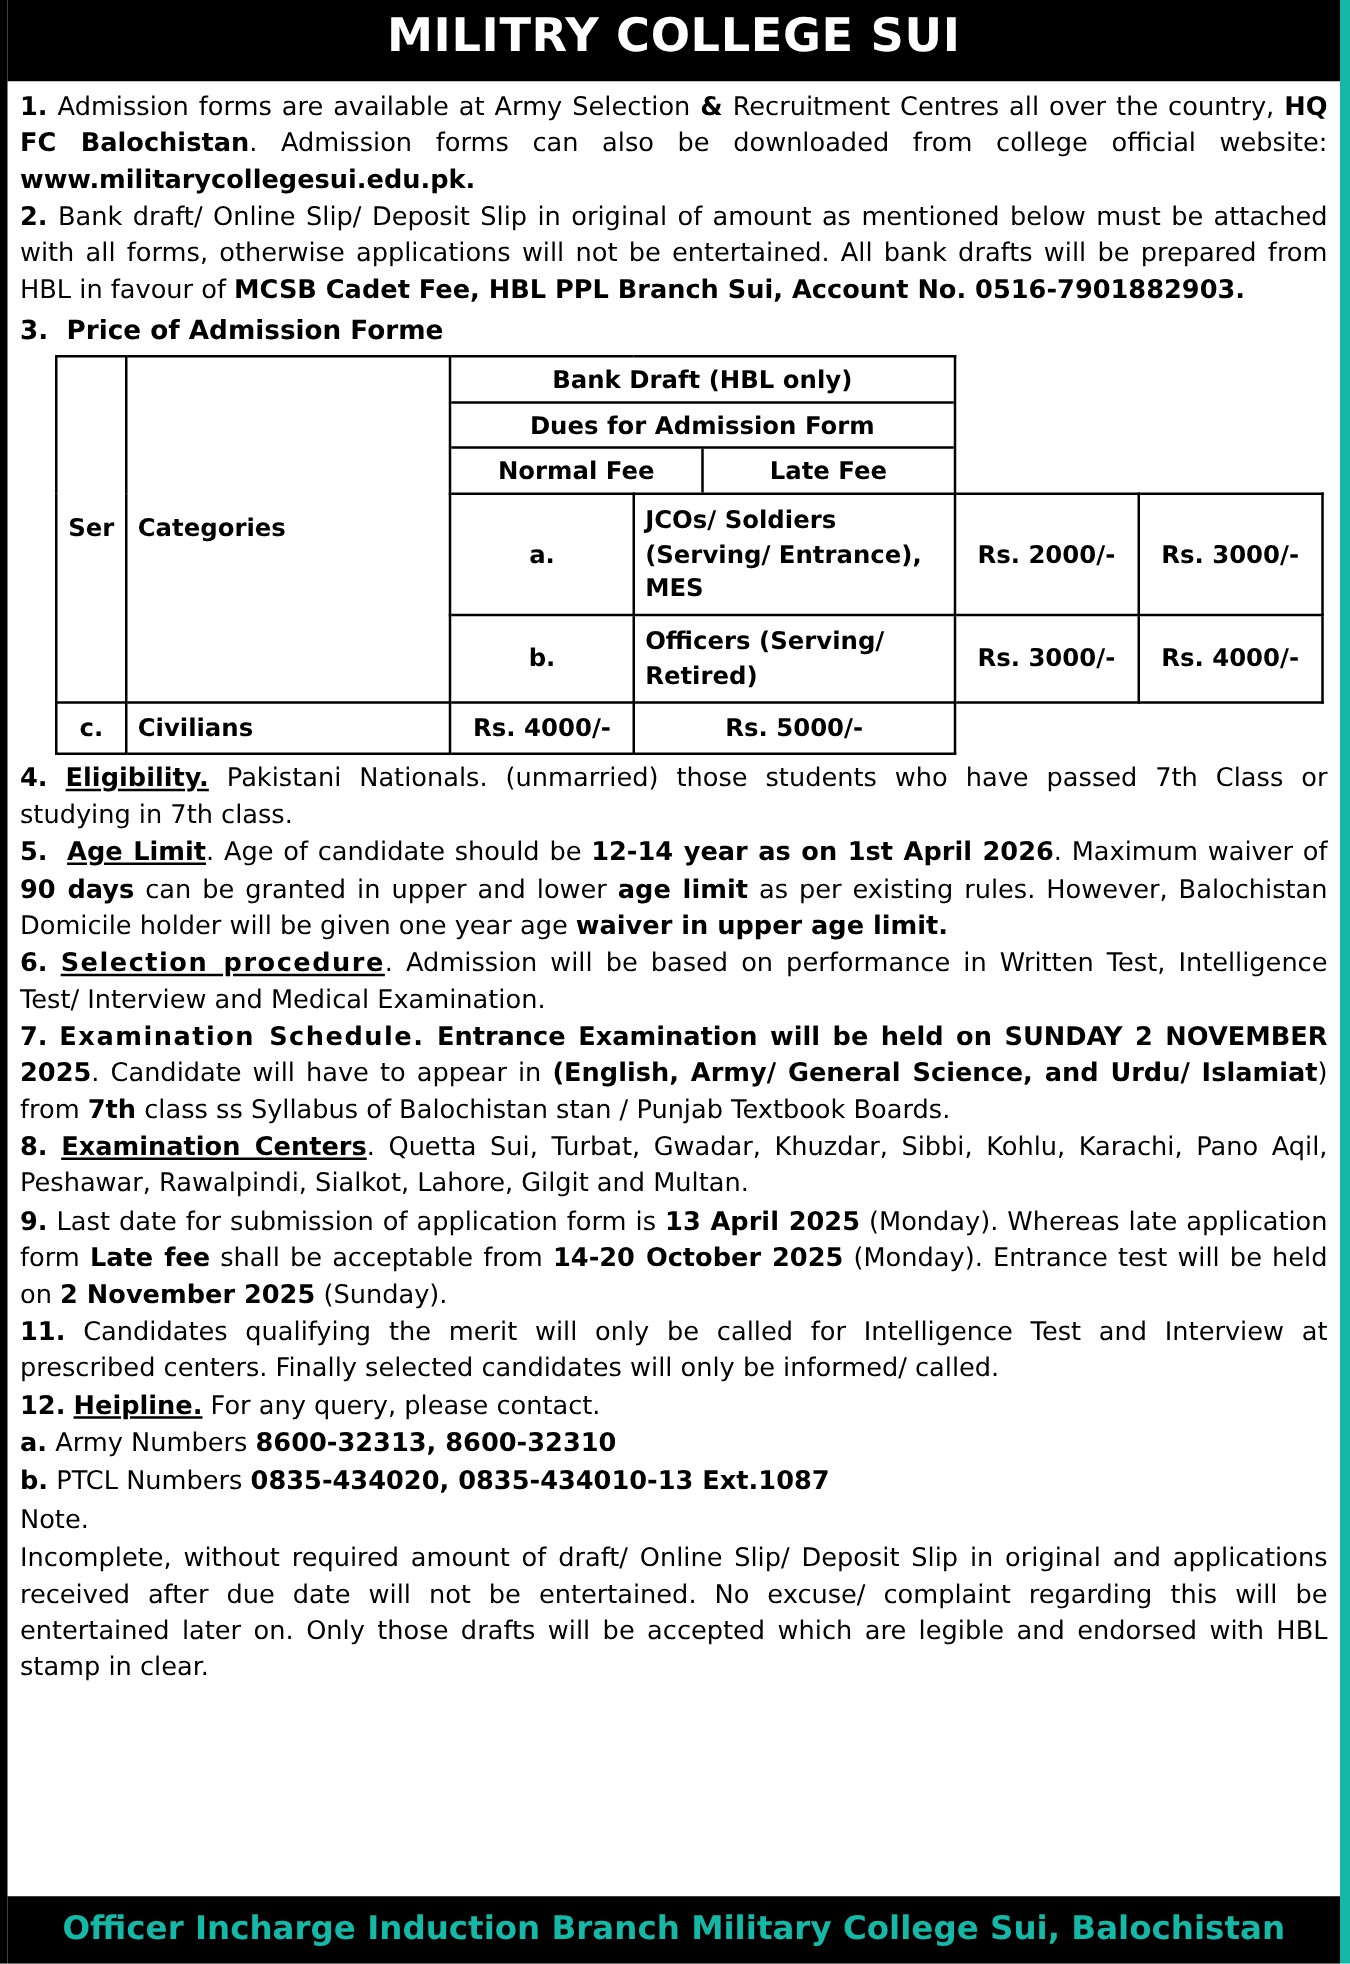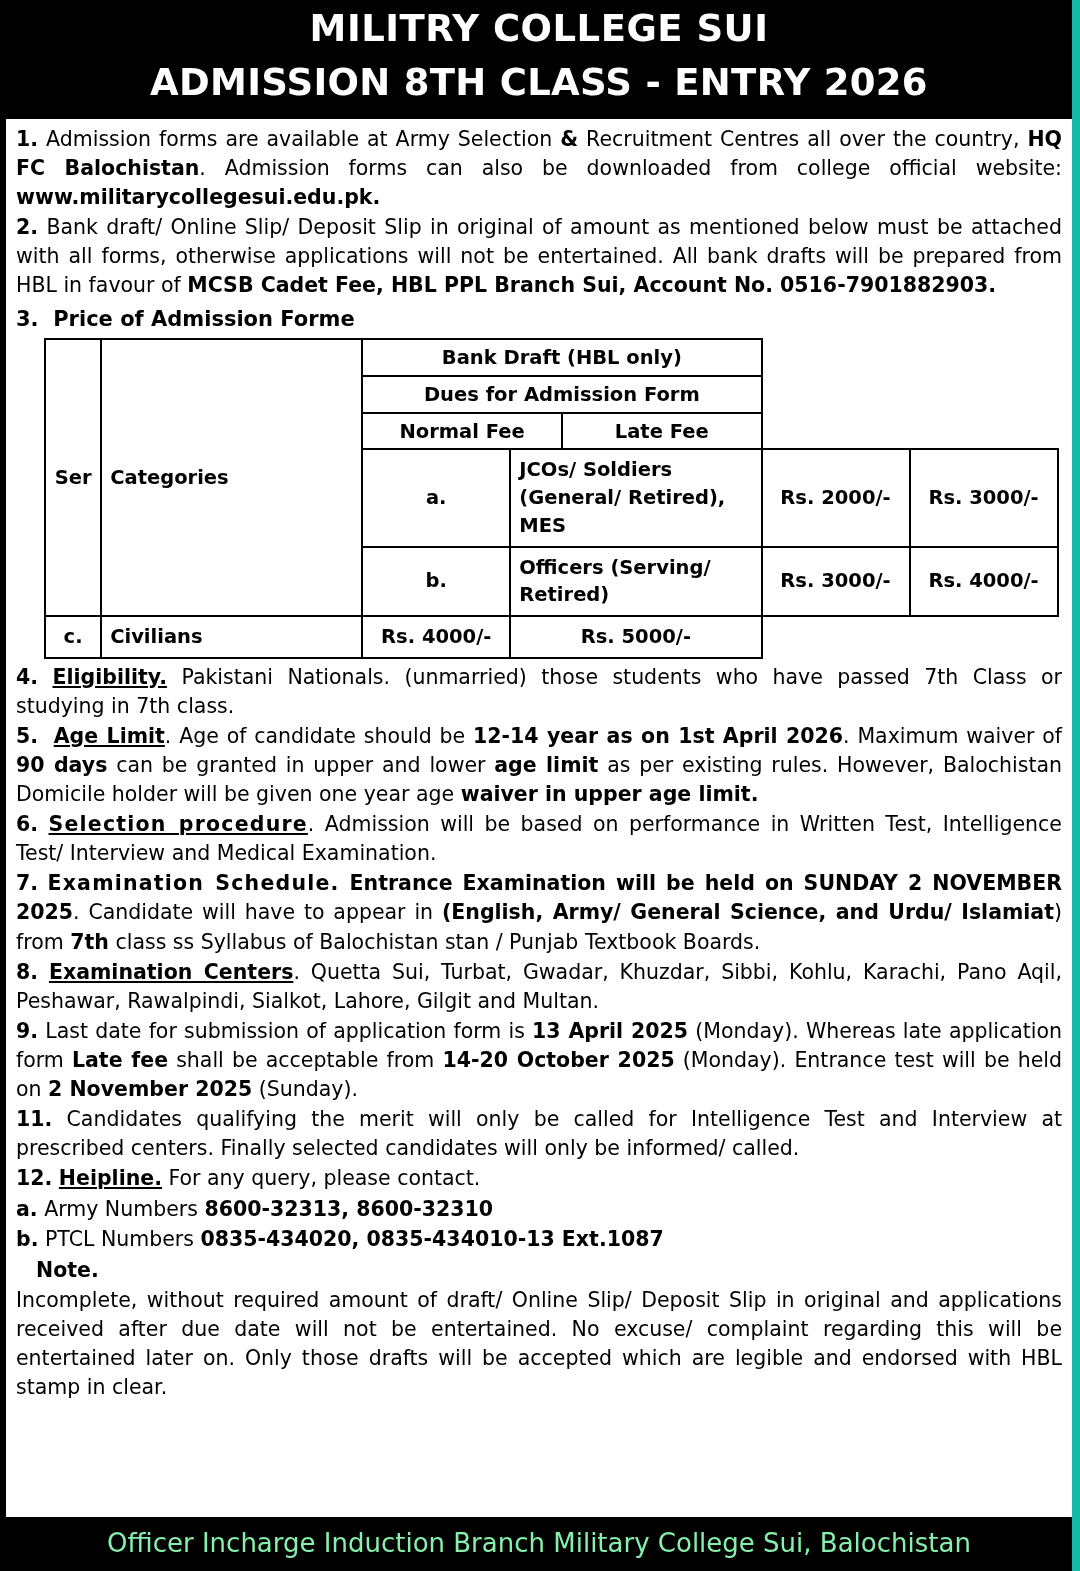--- a/index.html
+++ b/index.html
@@ -142,7 +142,6 @@
 
   <div class="header">
     <div class="line1">MILITRY COLLEGE SUI</div>
-    <div class="line2">ADMISSION 8TH CLASS - ENTRY 2026</div>
   </div>
 
   <div class="body">

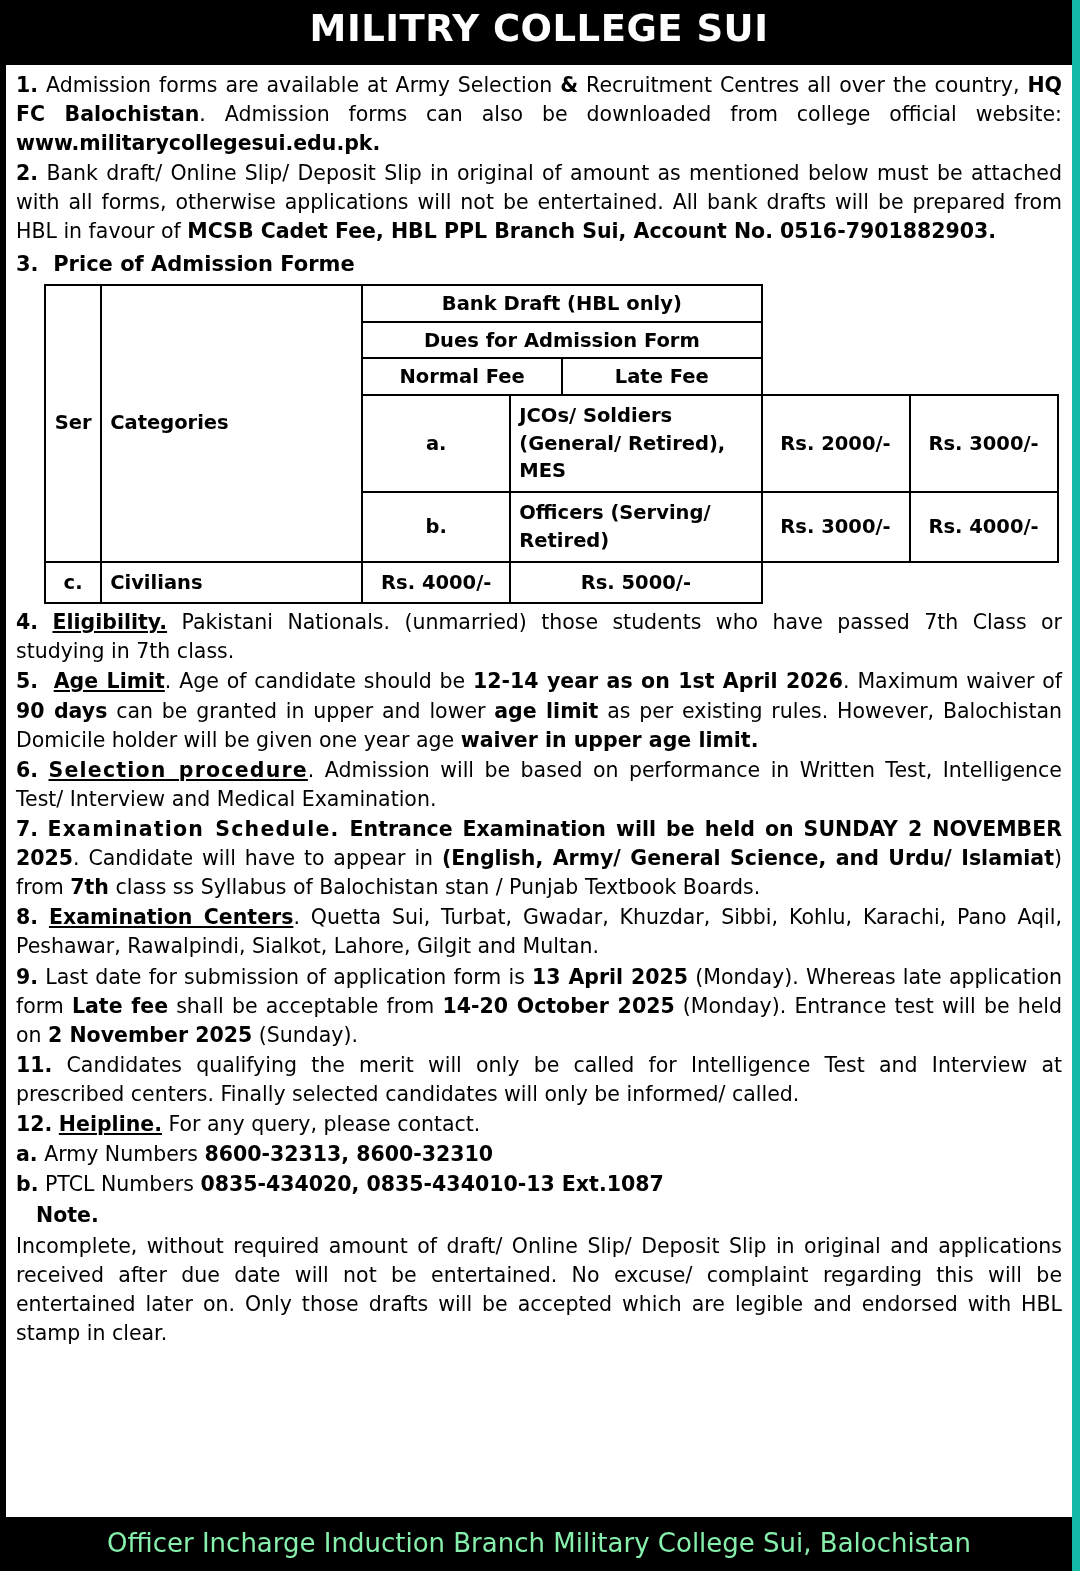--- a/index.html
+++ b/index.html
@@ -174,7 +174,7 @@
       </tr>
       <tr>
         <td class="ser">a.</td>
-        <td class="cat">JCOs/ Soldiers (General/ Retired), MES</td>
+        <td class="cat">JCOs/ Soldiers (Serving/ Entrance), MES</td>
         <td class="fee-cell">Rs. 2000/-</td>
         <td class="fee-cell">Rs. 3000/-</td>
       </tr>

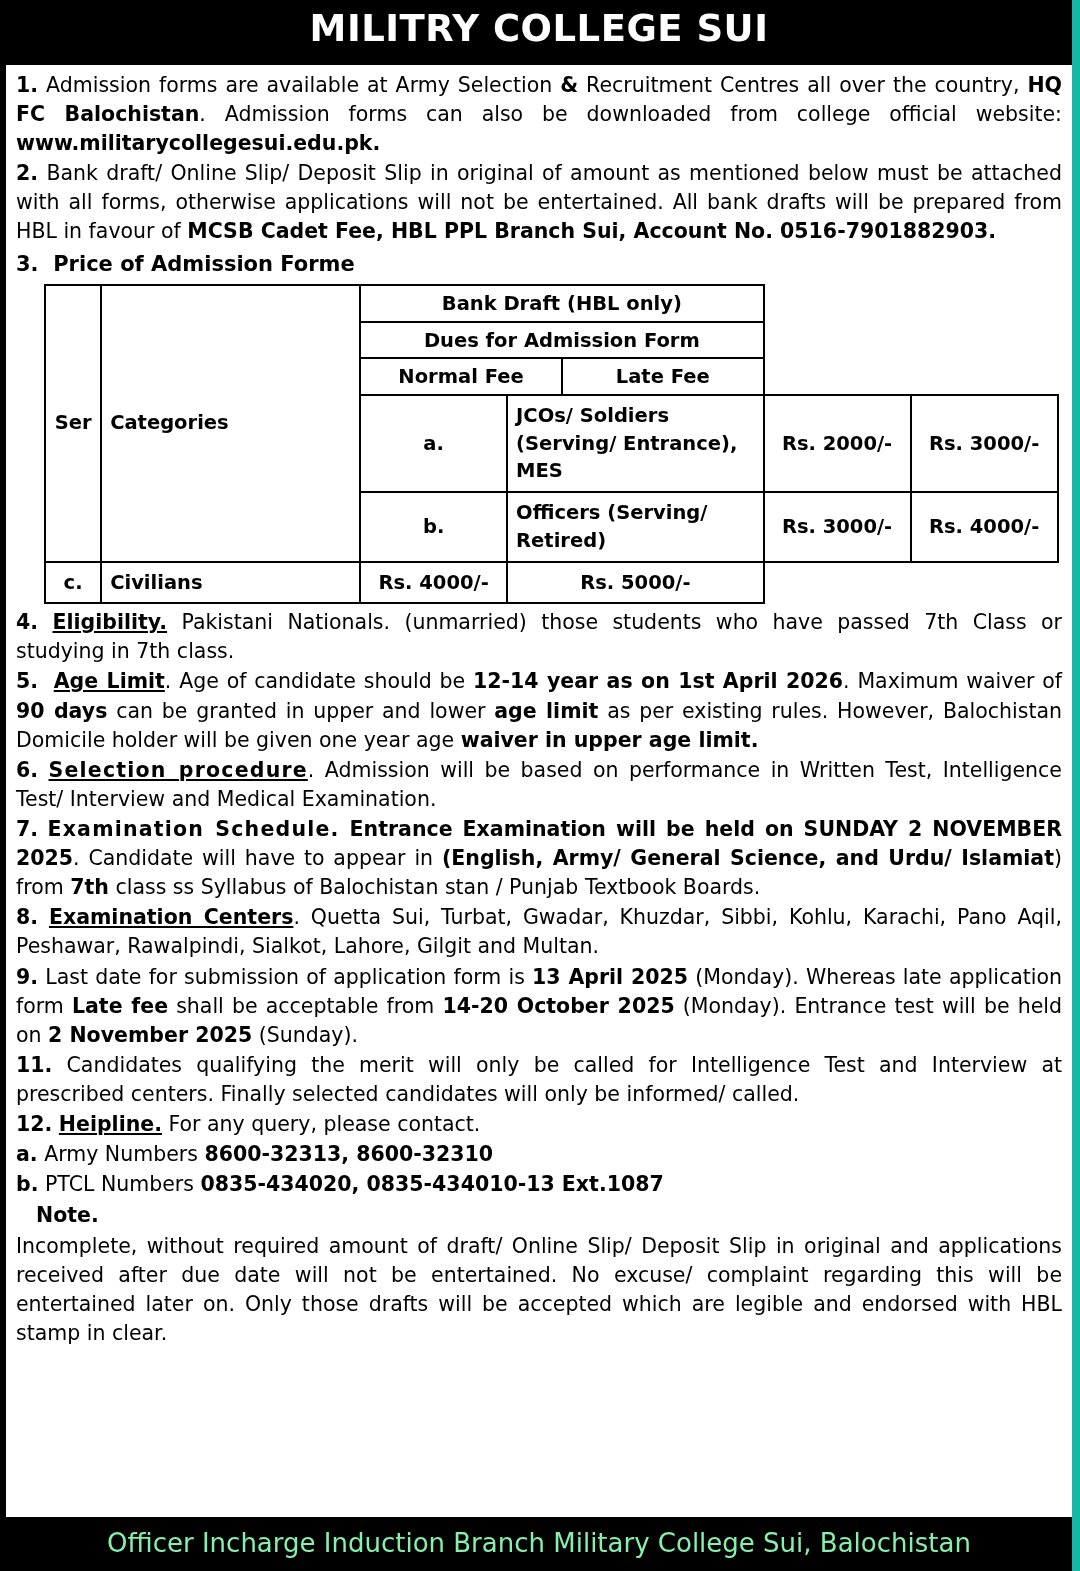--- a/index.html
+++ b/index.html
@@ -133,7 +133,7 @@
     font-size: 26px;
     padding: 11px 6px 13px 6px;
   }
-  .note-title { font-weight: bold; margin-top: 2px; margin-left: 20px; }
+  .note-title { font-weight: normal; margin-top: 2px; }
 </style>
 </head>
 <body>

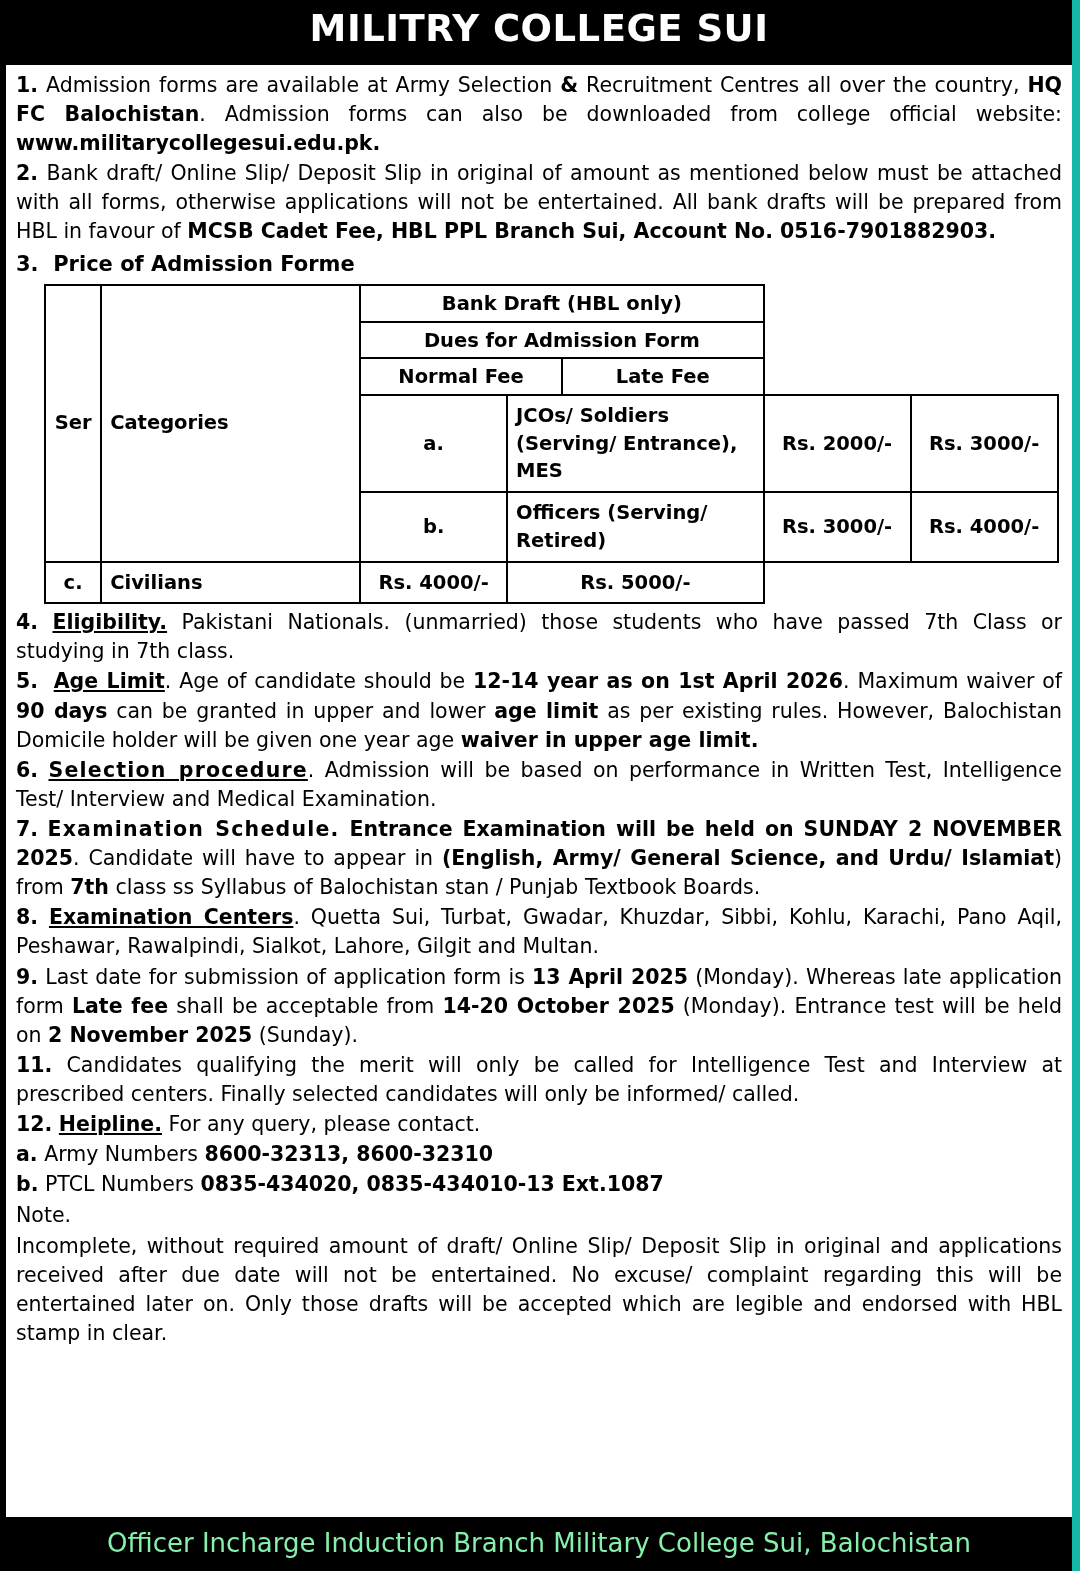--- a/index.html
+++ b/index.html
@@ -127,9 +127,9 @@
     right: 0;
     bottom: 0;
     background: #000;
-    color: #86efac;
-    text-align: center;
-    font-weight: normal;
+    color: #14b8a6;
+    text-align: center;
+    font-weight: bold;
     font-size: 26px;
     padding: 11px 6px 13px 6px;
   }

